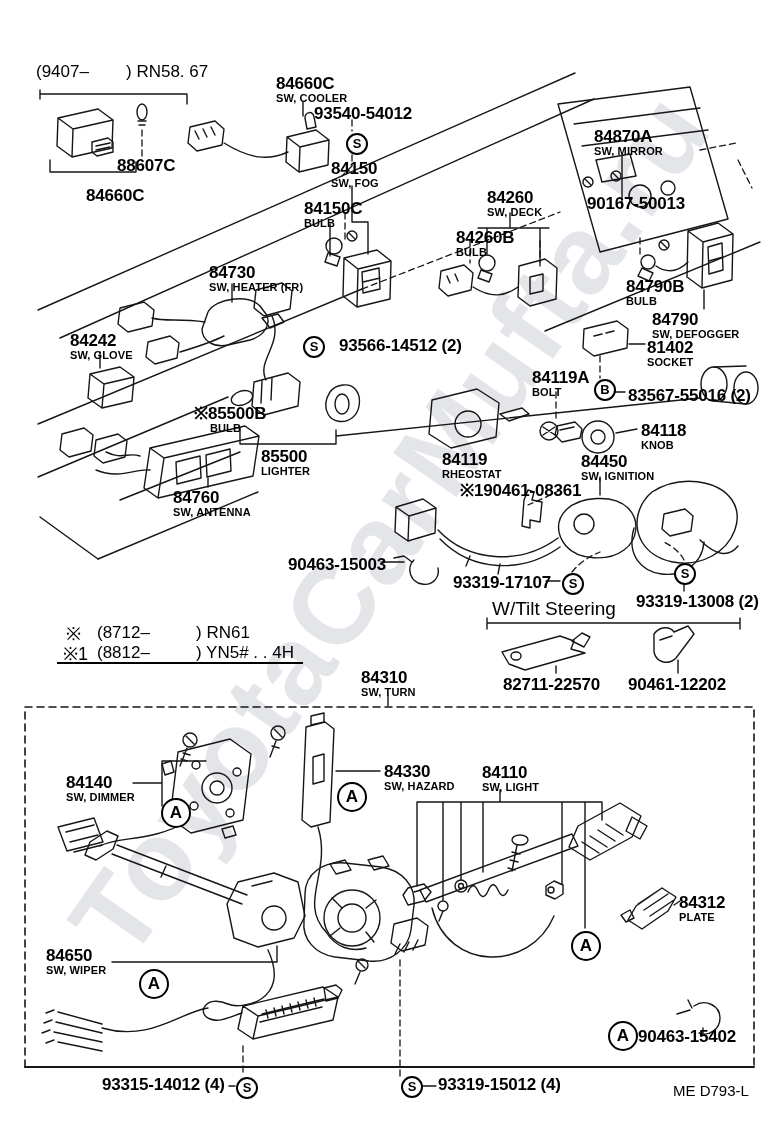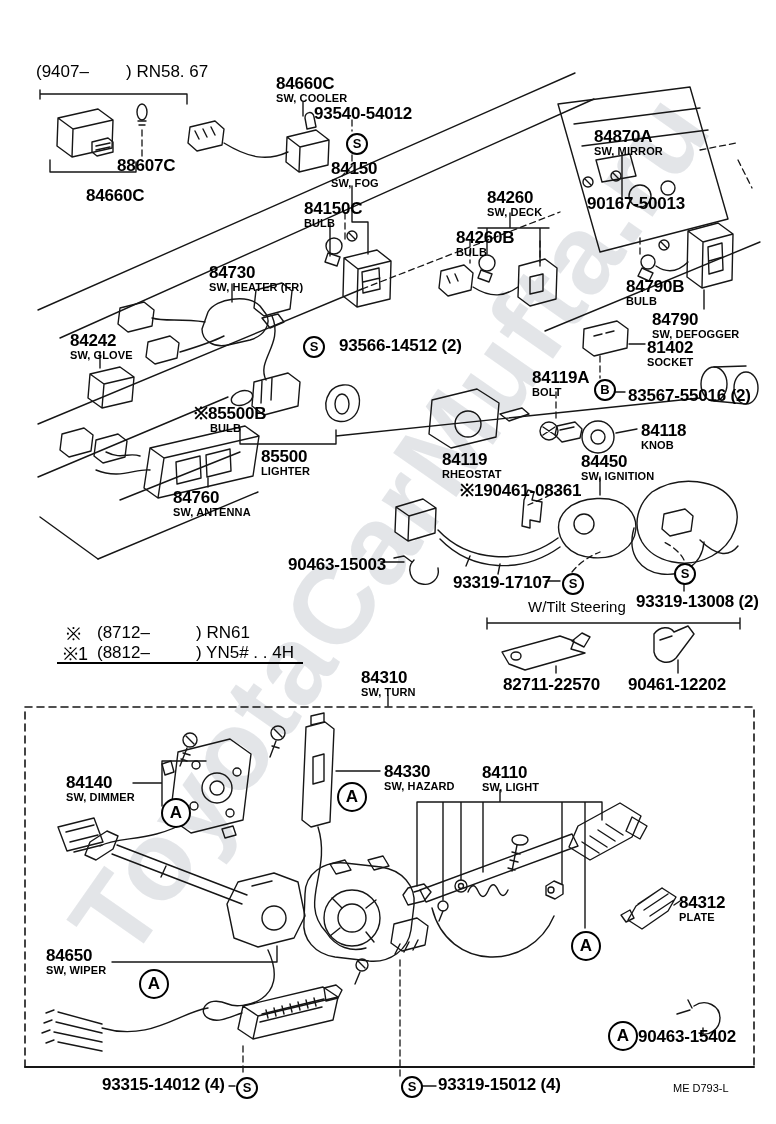--- a/index.html
+++ b/index.html
@@ -10,7 +10,7 @@
   .lbl .num{font-size:17px;}
   .lbl .sub{font-size:11px;letter-spacing:0.1px;}
   .note{position:absolute;z-index:3;font-weight:normal;font-size:17px;white-space:nowrap;}
-  .tilt{font-size:15px;margin-left:36px;}
+  .tilt{font-size:19px;}
   .code{font-size:11px;}
   .circ{position:absolute;z-index:4;border:2px solid #000;border-radius:50%;
         background:#fff;text-align:center;font-weight:bold;}

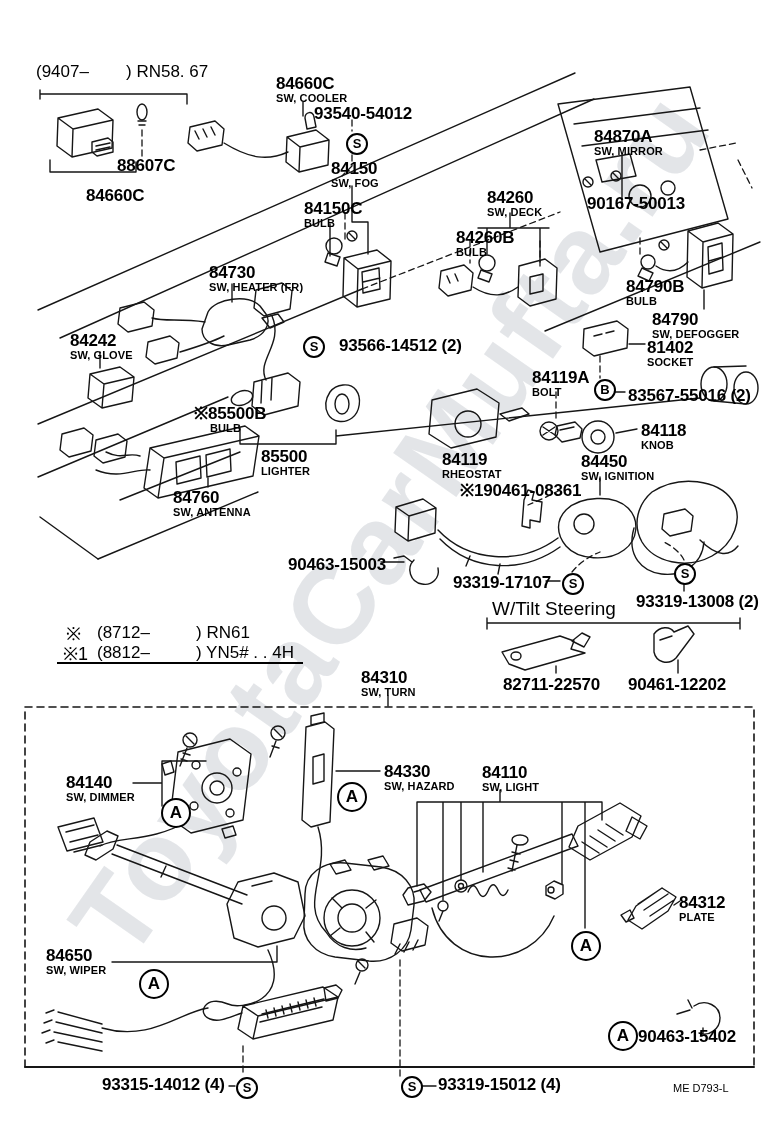--- a/index.html
+++ b/index.html
@@ -11,7 +11,7 @@
   .lbl .sub{font-size:11px;letter-spacing:0.1px;}
   .note{position:absolute;z-index:3;font-weight:normal;font-size:17px;white-space:nowrap;}
   .tilt{font-size:19px;}
-  .code{font-size:11px;}
+  .code{font-size:15px;}
   .circ{position:absolute;z-index:4;border:2px solid #000;border-radius:50%;
         background:#fff;text-align:center;font-weight:bold;}
   .circ.s,.circ.b{width:18px;height:18px;font-size:13px;line-height:18px;}

